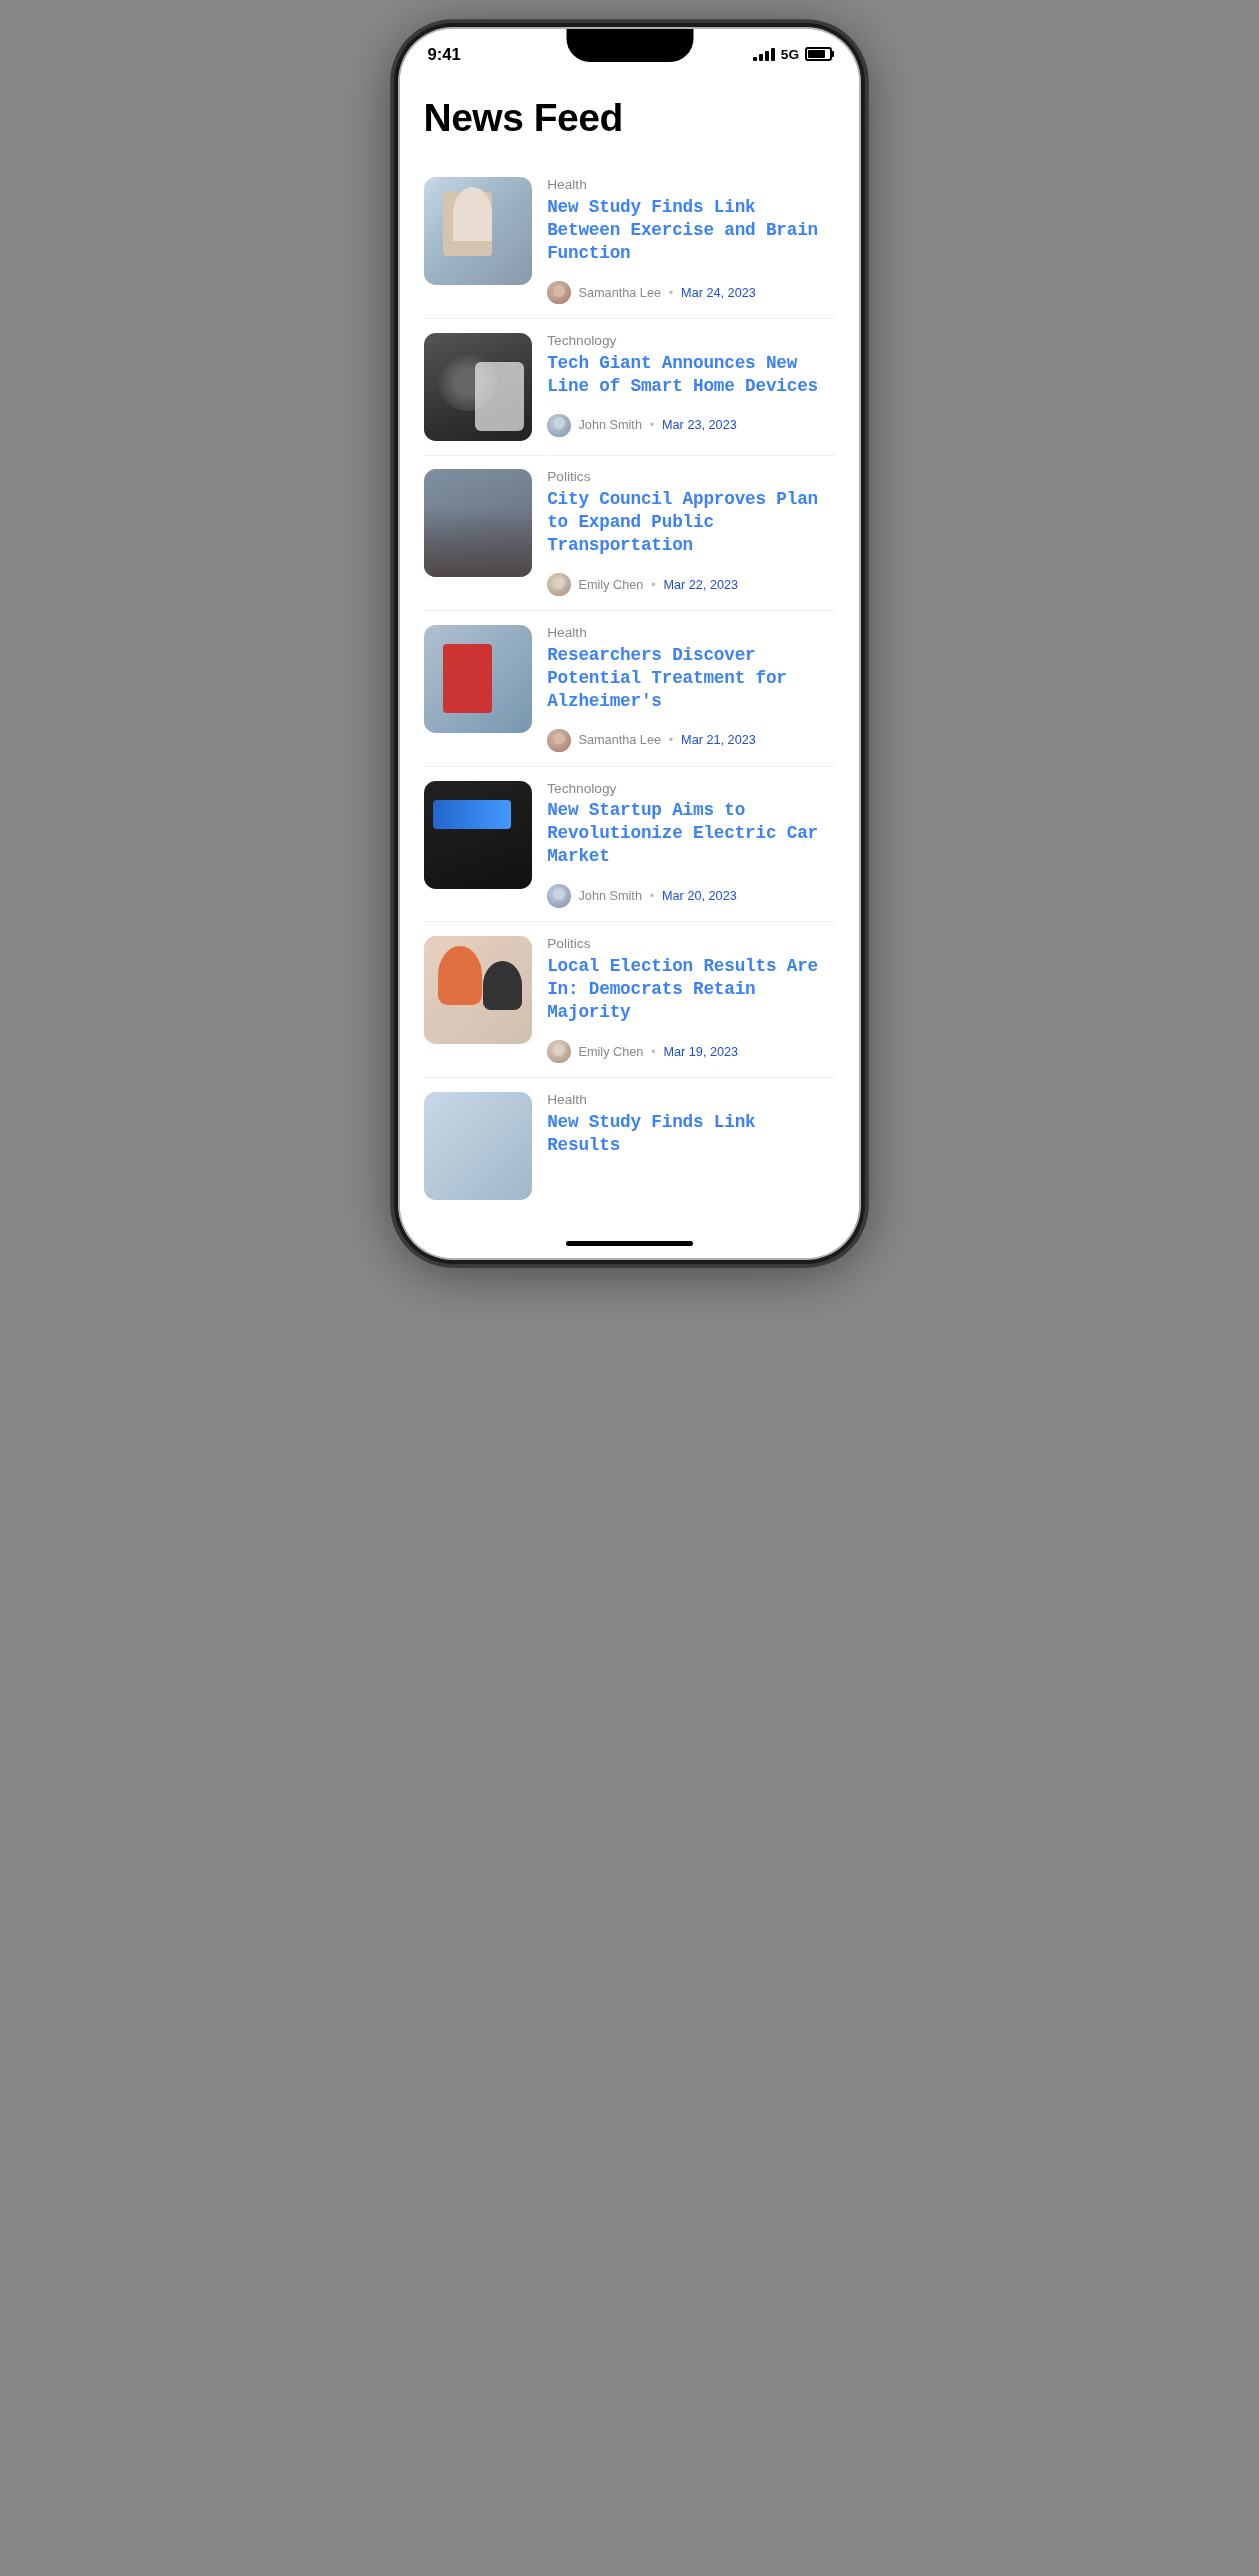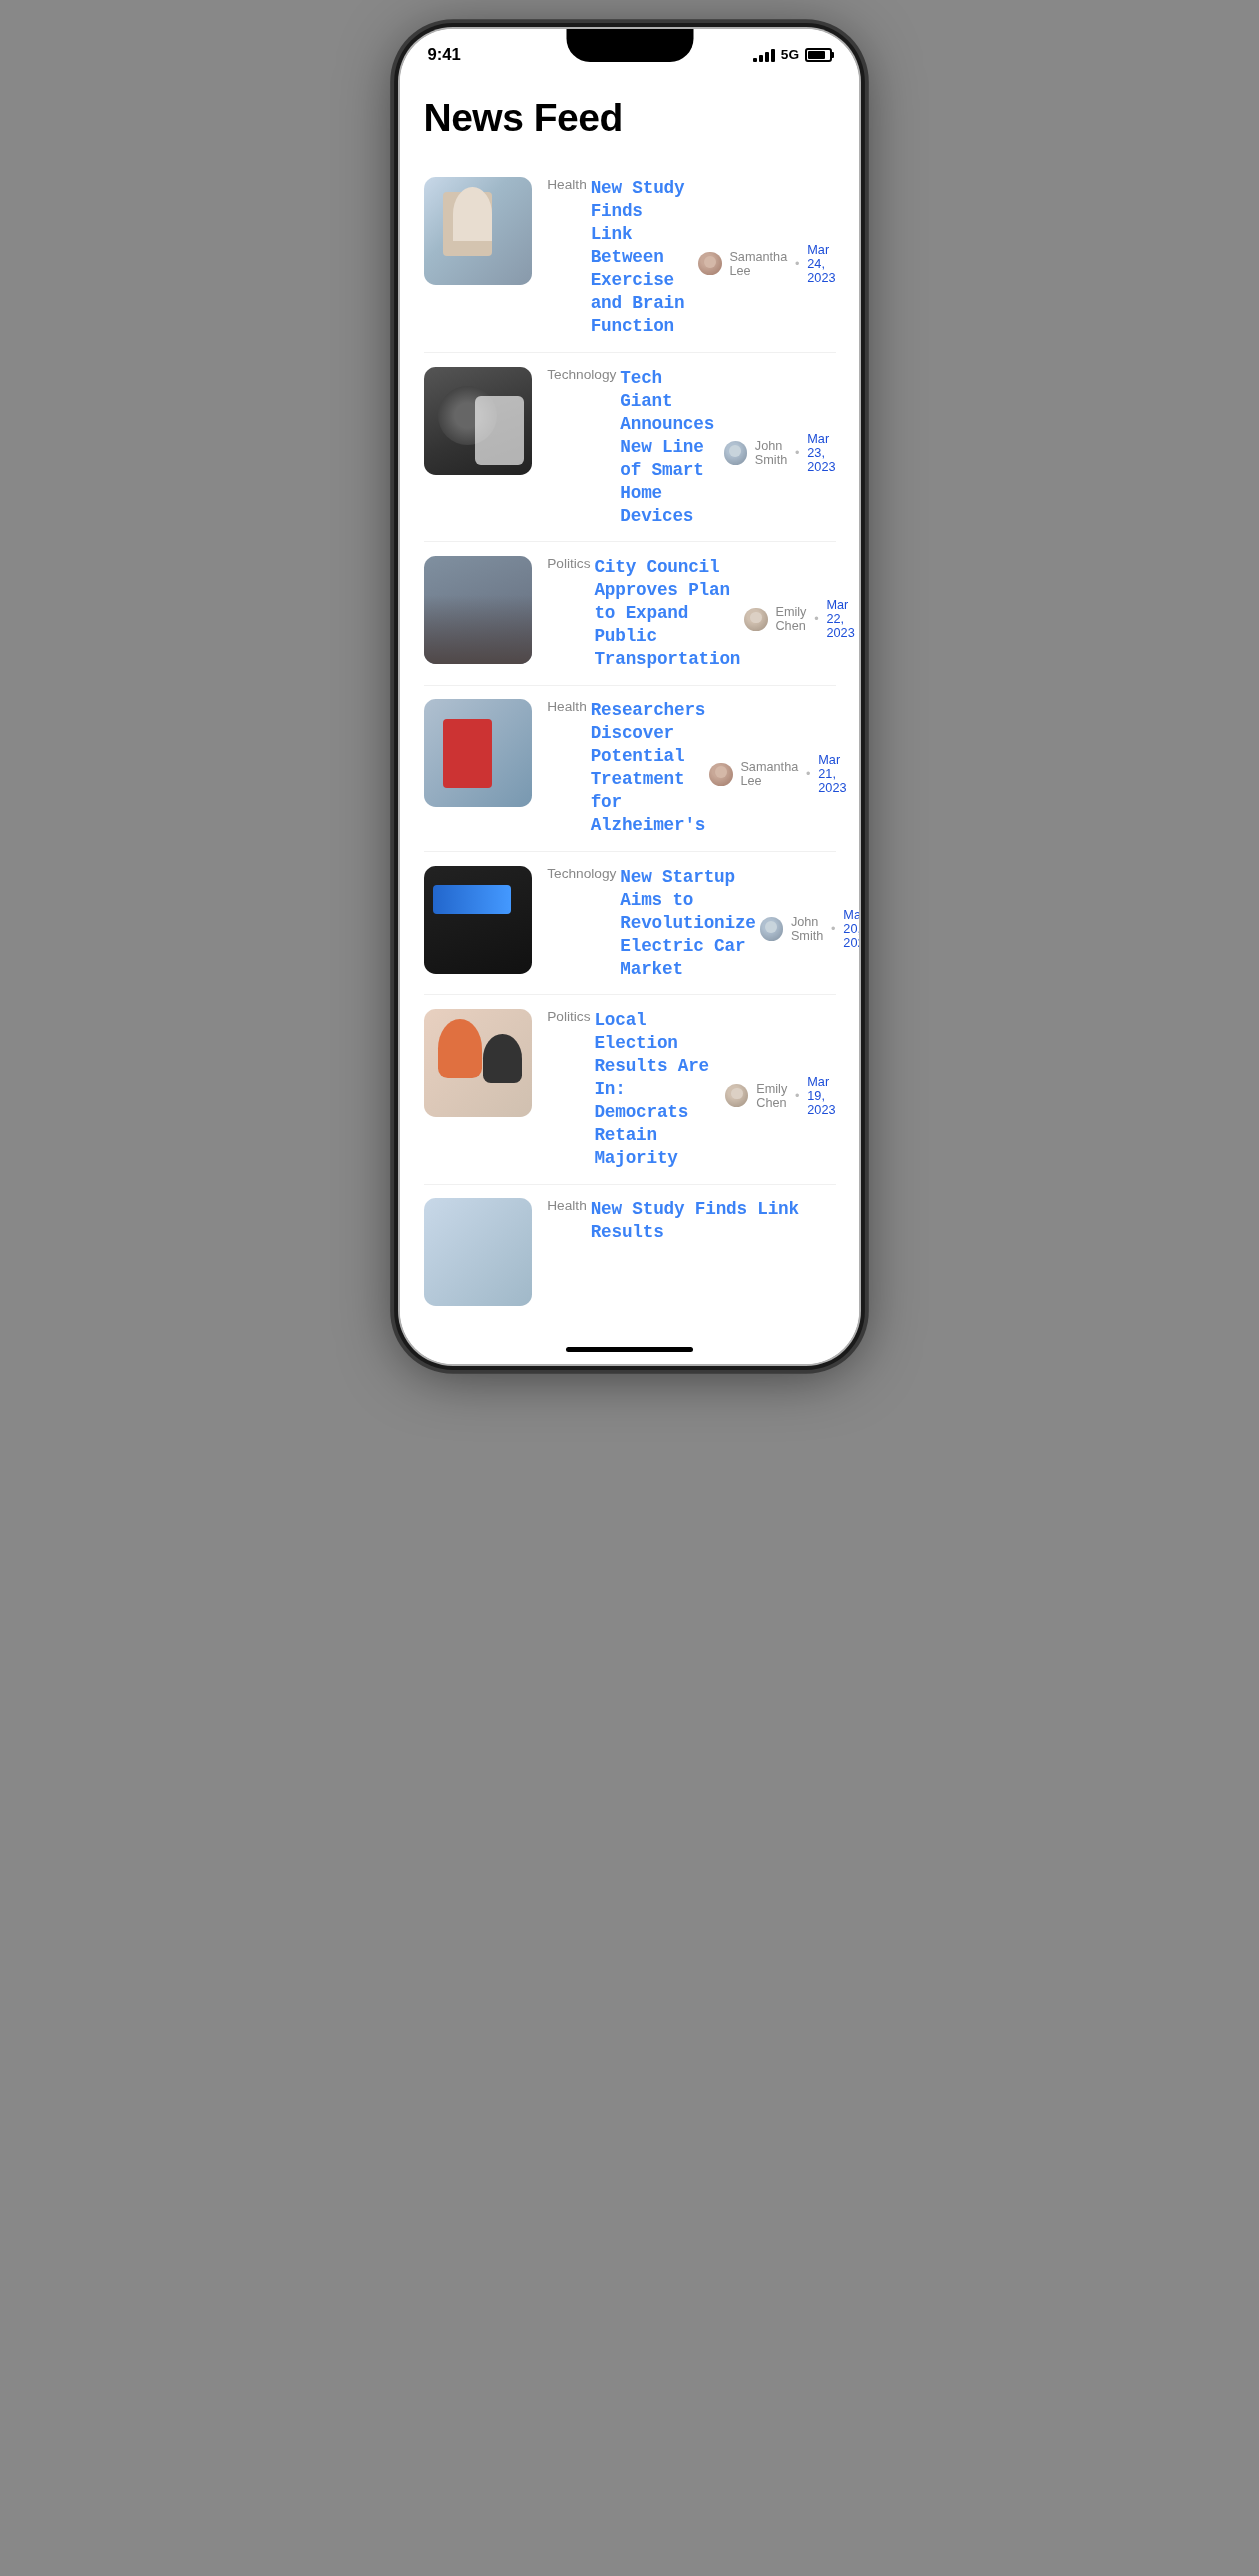--- a/index.html
+++ b/index.html
@@ -72,7 +72,7 @@
     }
     .status-icons {
       display: flex;
-      align-items: center;
+      align-items: flex-start;
       gap: 5.9px;
     }
     .signal-bars {

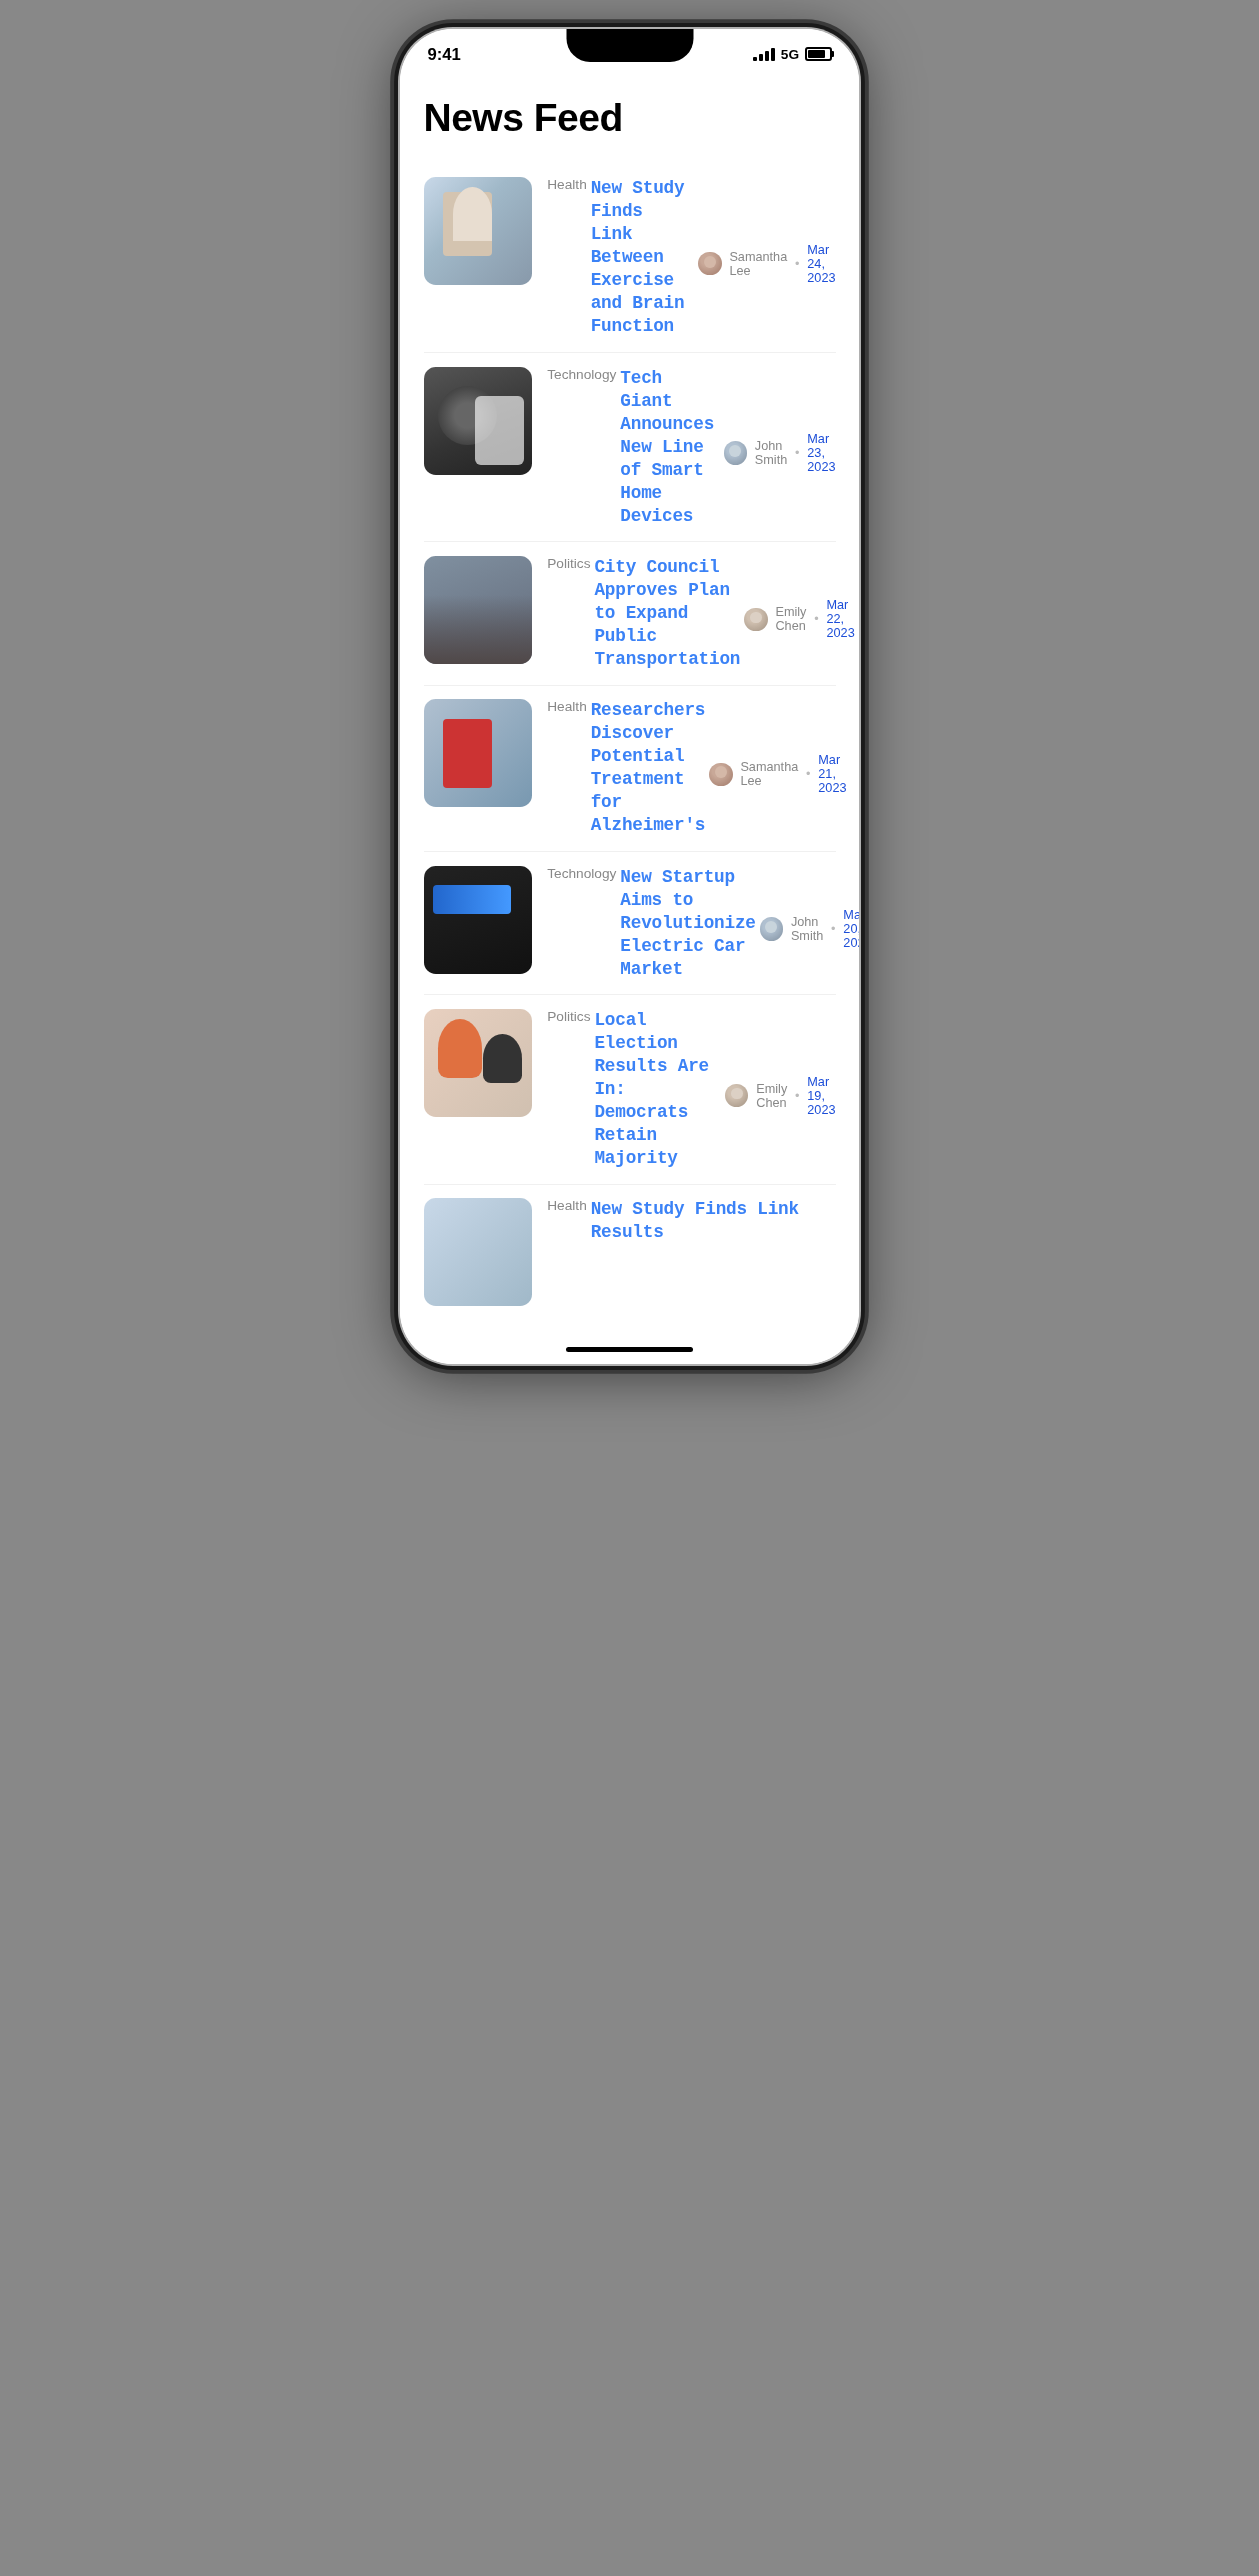--- a/index.html
+++ b/index.html
@@ -278,6 +278,7 @@
     .news-text {
       flex: 1;
       display: flex;
+      flex-direction: column;
       gap: 3.9px;
     }
 

